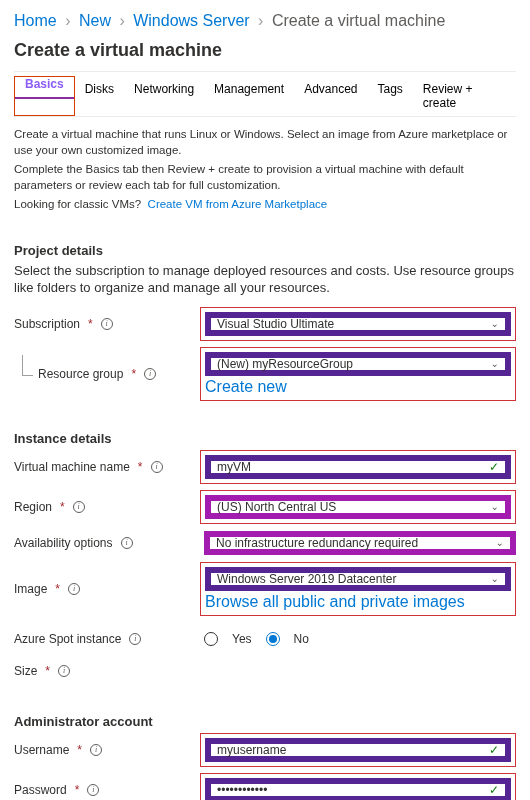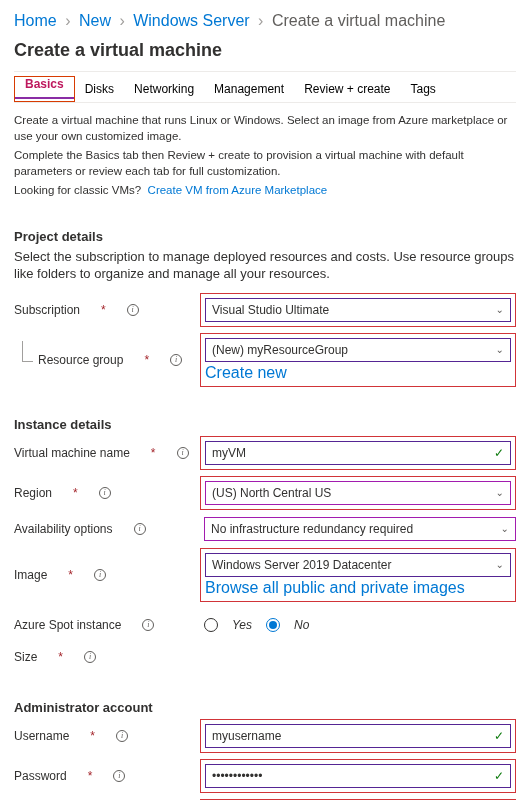--- a/index.html
+++ b/index.html
@@ -13,7 +13,7 @@
 .tabs { display: flex; border-bottom: 1px solid #edebe9; margin-bottom: 10px; }
 .tab { padding: 6px 10px; font-size: 12px; color: #000000; cursor: pointer; }
 .tabs .wrap-active { border: 1px solid #d83b01; display: inline-block; }
-.tab.active { color: #be185d; border-bottom: 2px solid #8a2da5; font-weight: 600; }
+.tab.active { color: #8b5cf6; border-bottom: 2px solid #8a2da5; font-weight: 600; }
 .intro { font-size: 11.5px; color: #323130; margin-bottom: 4px; line-height: 1.35; }
 .link { color: #0078d4; cursor: pointer; }
 h2 { font-size: 13px; font-weight: 600; margin: 30px 0 4px; }

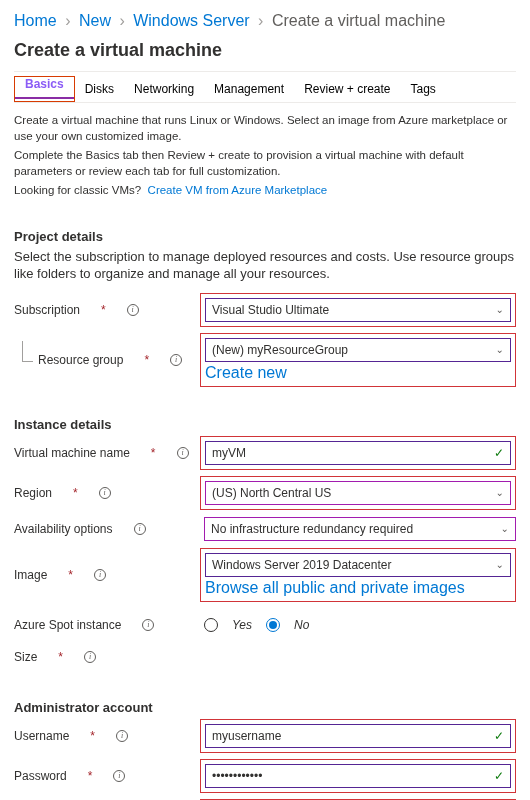--- a/index.html
+++ b/index.html
@@ -62,6 +62,7 @@
     <span class="tab">Disks</span>
     <span class="tab">Networking</span>
     <span class="tab">Management</span>
+    <span class="tab">Advanced</span>
     <span class="tab">Review + create</span>
     <span class="tab">Tags</span>
   </div>

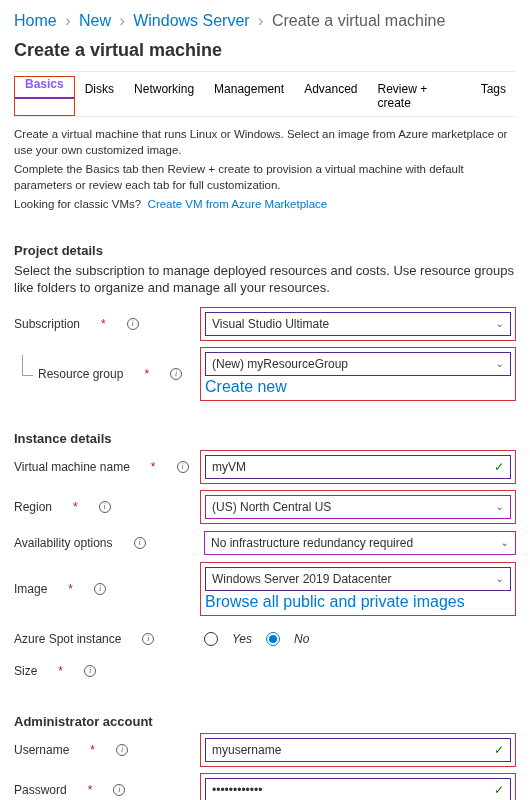--- a/index.html
+++ b/index.html
@@ -63,8 +63,8 @@
     <span class="tab">Networking</span>
     <span class="tab">Management</span>
     <span class="tab">Advanced</span>
+    <span class="tab">Tags</span>
     <span class="tab">Review + create</span>
-    <span class="tab">Tags</span>
   </div>
 
   <p class="intro">Create a virtual machine that runs Linux or Windows. Select an image from Azure marketplace or use your own customized image.</p>

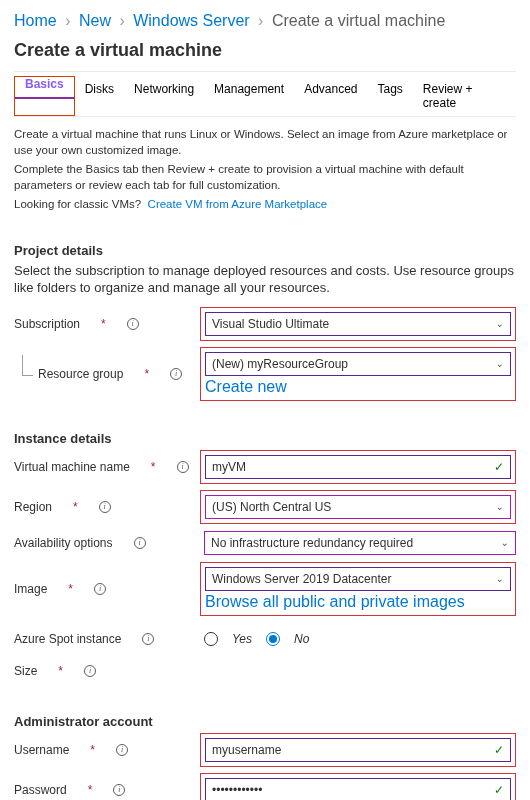--- a/index.html
+++ b/index.html
@@ -19,7 +19,7 @@
 h2 { font-size: 13px; font-weight: 600; margin: 30px 0 4px; }
 .desc { font-size: 13px; color: #323130; margin-bottom: 10px; line-height: 1.35; }
 .row { display: flex; align-items: center; margin-bottom: 6px; min-height: 26px; }
-.label { width: 190px; font-size: 12px; display: flex; align-items: center; gap: 21px; flex-shrink: 0; }
+.label { width: 190px; font-size: 12px; display: flex; align-items: center; gap: 8px; flex-shrink: 0; }
 .label.indent { padding-left: 24px; position: relative; }
 .label.indent::before { content: ""; position: absolute; left: 8px; top: -12px; width: 10px; height: 20px; border-left: 1px solid #a19f9d; border-bottom: 1px solid #a19f9d; }
 .req { color: #a4262c; }

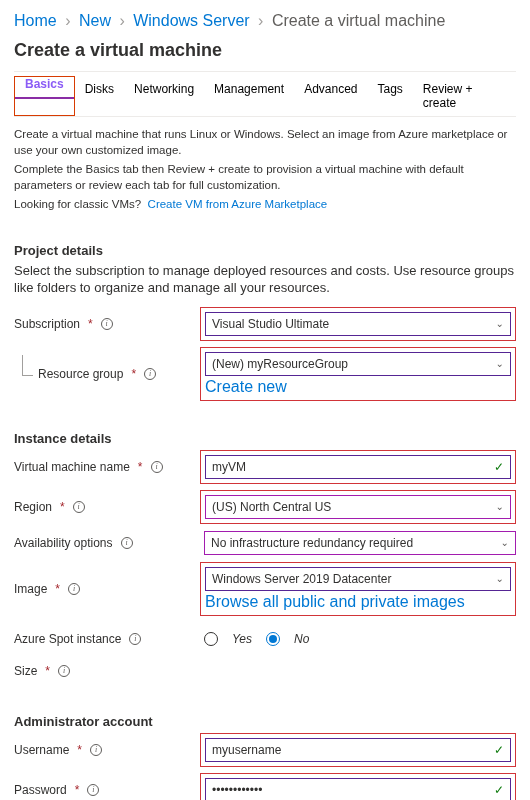--- a/index.html
+++ b/index.html
@@ -25,7 +25,7 @@
 .req { color: #a4262c; }
 .info-icon { width: 12px; height: 12px; border: 1px solid #605e5c; border-radius: 50%; display: inline-flex; align-items: center; justify-content: center; font-size: 8px; color: #605e5c; font-style: italic; font-family: serif; cursor: pointer; }
 .ctrl { flex: 1; }
-.select, .input { width: 100%; height: 24px; border: 1px solid #a21caf; padding: 0 6px; font-size: 12px; background: #fff; display: flex; align-items: center; position: relative; }
+.select, .input { width: 100%; height: 24px; border: 6px solid #a21caf; padding: 0 6px; font-size: 12px; background: #fff; display: flex; align-items: center; position: relative; }
 .select.purple, .input.purple { border-color: #552594; }
 .select .chev { position: absolute; right: 6px; font-size: 10px; color: #605e5c; }
 .input .check { position: absolute; right: 6px; color: #107c10; font-size: 12px; }

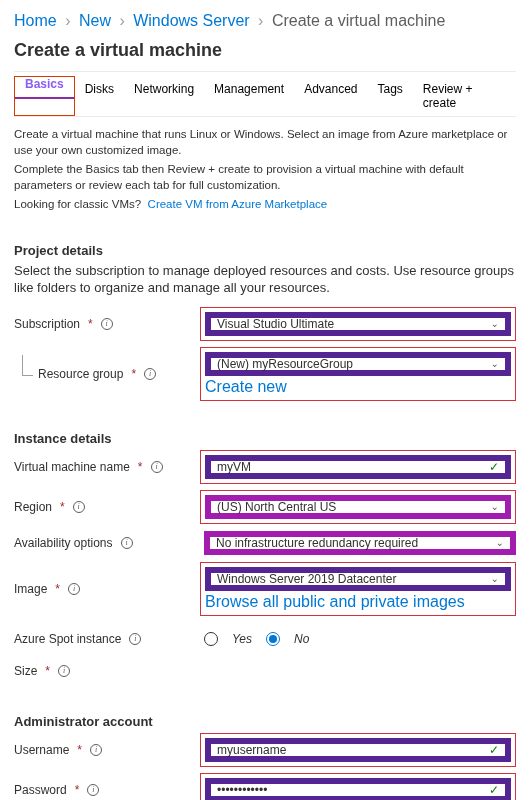--- a/index.html
+++ b/index.html
@@ -31,7 +31,7 @@
 .input .check { position: absolute; right: 6px; color: #107c10; font-size: 12px; }
 .below-link { font-size: 16px; color: #0078d4; margin-top: 2px; cursor: pointer; }
 .group-box { border: 1.5px solid #d13438; padding: 4px; margin-left: -4px; }
-.radio-group { display: flex; gap: 14px; align-items: flex-end; font-style: italic; }
+.radio-group { display: flex; gap: 14px; align-items: flex-end; }
 .radio { width: 14px; height: 14px; border: 1px solid #323130; border-radius: 50%; display: inline-flex; align-items: center; justify-content: center; cursor: pointer; }
 .radio.sel::after { content: ""; width: 8px; height: 8px; border-radius: 50%; background: #0078d4; }
 .radio.sel { border-color: #0078d4; }

